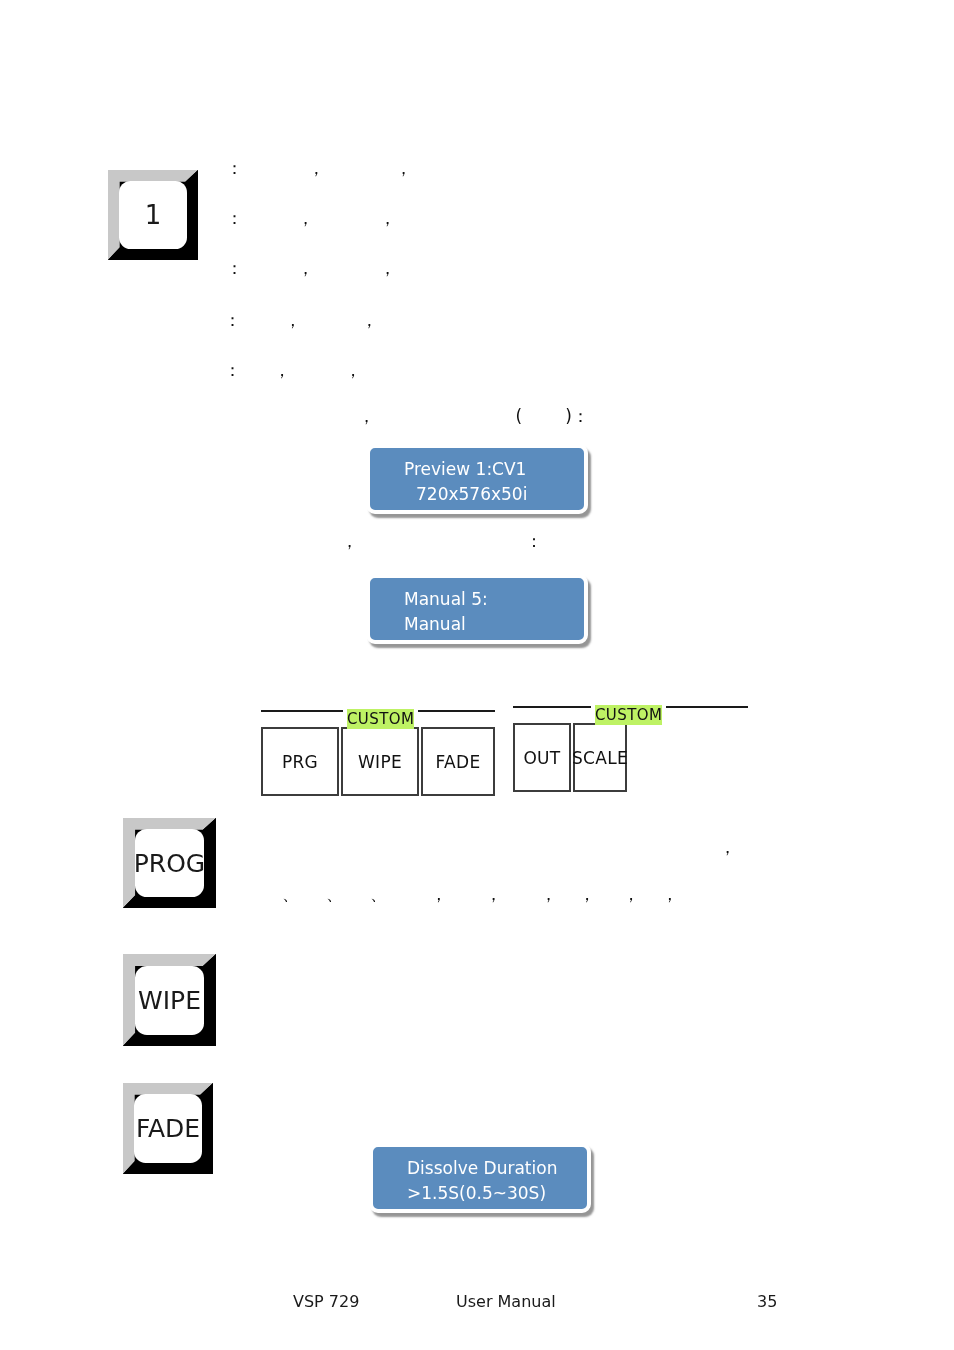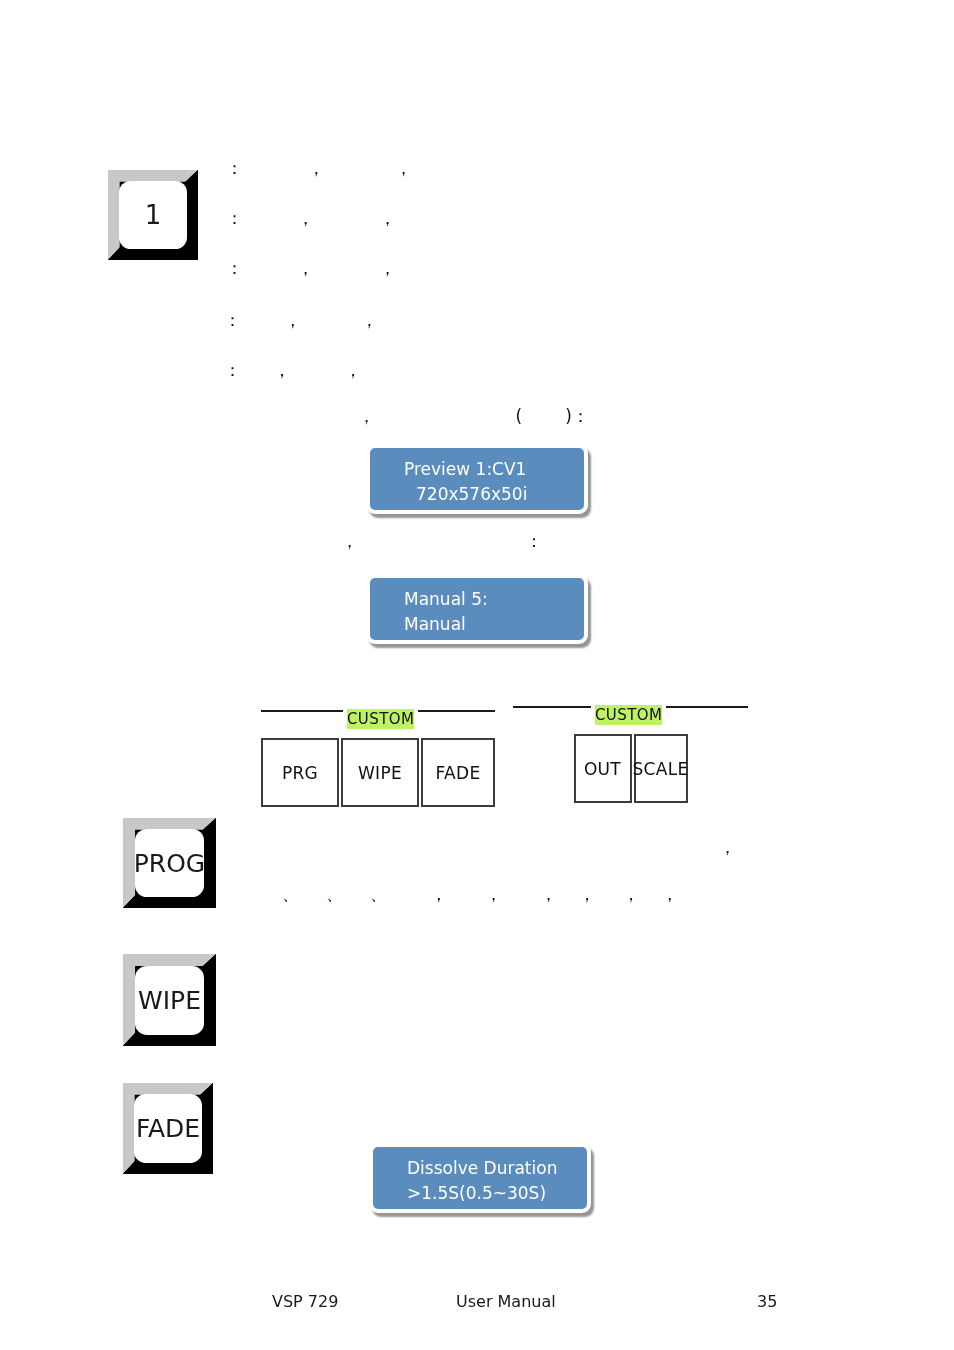--- a/index.html
+++ b/index.html
@@ -117,8 +117,7 @@
   }
   .custom-btns {
     display: flex;
-    margin-top: 18px;
-    justify-content: center;
+    margin-top: 7px;
   }
   .custom-btns .cbtn {
     box-sizing: border-box;

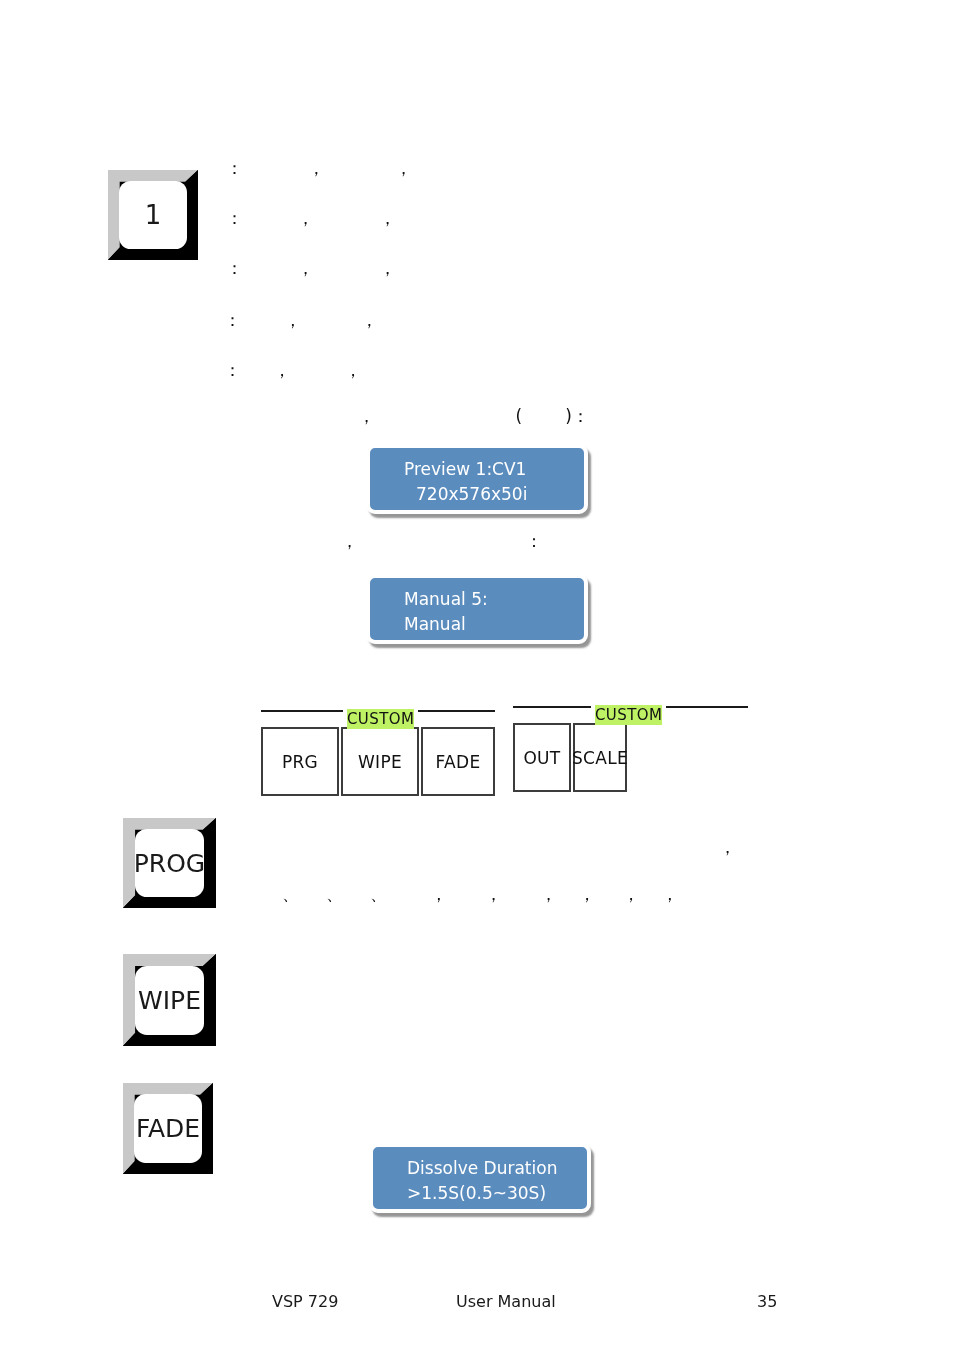--- a/index.html
+++ b/index.html
@@ -247,7 +247,7 @@
   </div>
 
   <div class="footer" style="top:1292px;">
-    <div class="f-item" style="left:272px;text-align:center;">VSP 729</div>
+    <div class="f-item" style="left:293px;text-align:center;">VSP 729</div>
     <div class="f-item" style="left:456px;">User Manual</div>
     <div class="f-item" style="left:757px;">35</div>
   </div>

